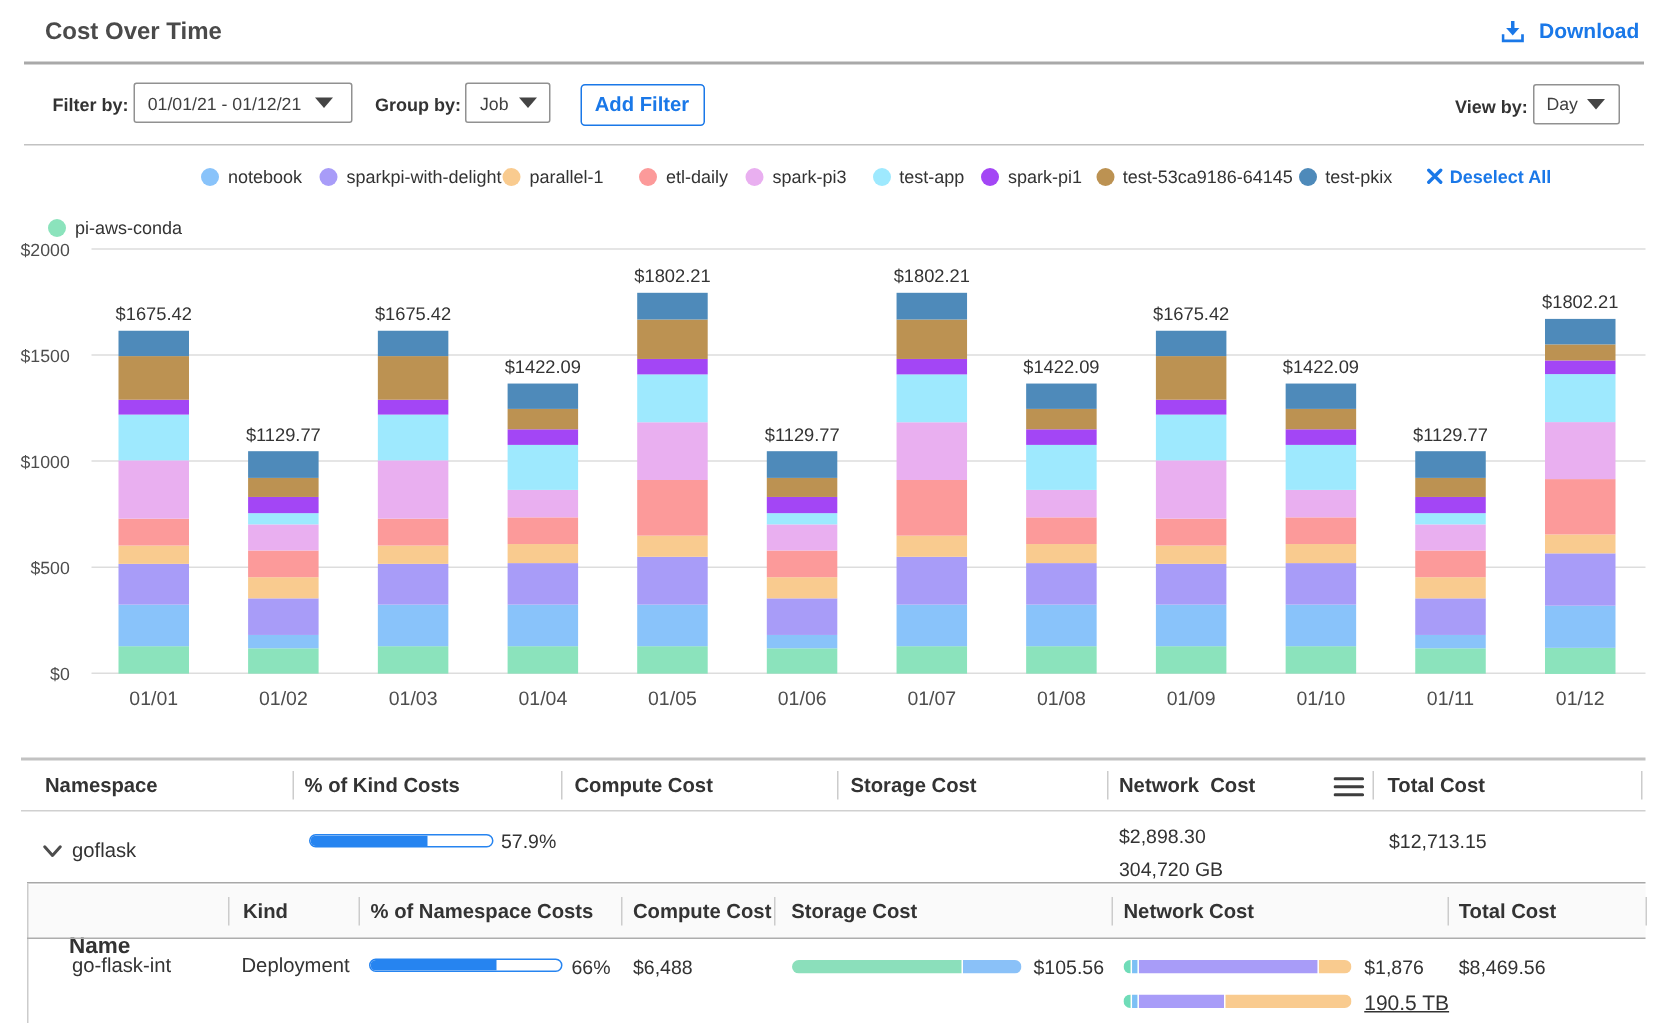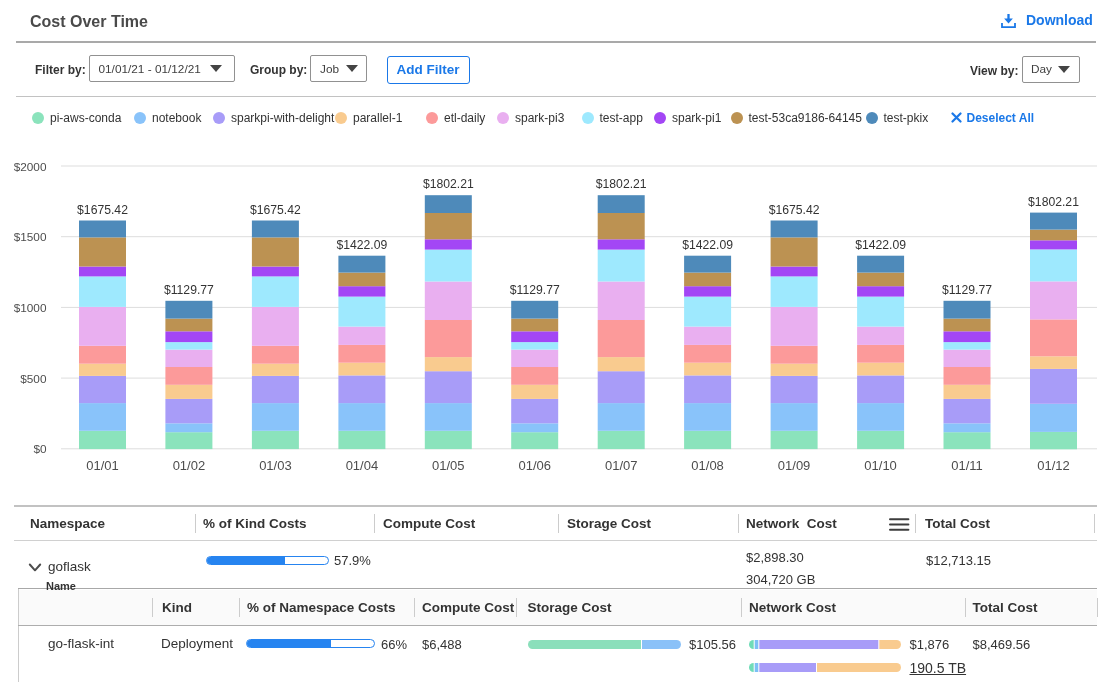--- a/index.html
+++ b/index.html
@@ -44,7 +44,7 @@
   </div>
   <div class="abs" style="left:16px;top:95.6px;width:1080px;height:1.9px;background:#c2c2c2;"></div>
 
-  <div class="leg" style="left:32px;"><span class="dot" style="background:#8BE3BC;"></span>pi-aws-conda</div>
+  <div class="leg" style="left:32px;margin-top:34px;"><span class="dot" style="background:#8BE3BC;"></span>pi-aws-conda</div>
   <div class="leg" style="left:134px;"><span class="dot" style="background:#89C3FA;"></span>notebook</div>
   <div class="leg" style="left:213px;"><span class="dot" style="background:#A89CF8;"></span>sparkpi-with-delight</div>
   <div class="leg" style="left:335px;"><span class="dot" style="background:#F9CB8F;"></span>parallel-1</div>

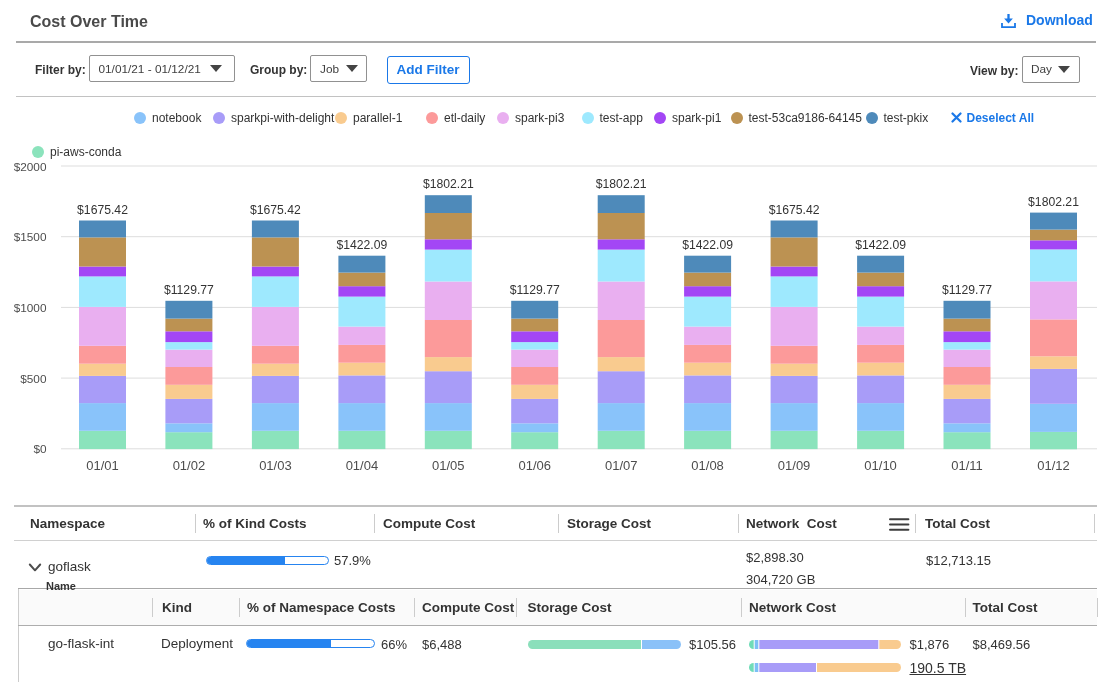--- a/index.html
+++ b/index.html
@@ -250,7 +250,7 @@
   <div class="abs" style="left:18px;top:587.9px;width:1079px;height:1.6px;background:#a8a8a8;"></div>
   <div class="abs" style="left:18px;top:589.5px;width:1079px;height:36px;background:#fafafa;"></div>
   <div class="vline" style="left:18px;top:588.5px;height:94px;"></div>
-  <div class="abs b" style="left:46px;top:580px;font-size:11px;">Name</div>
+  <div class="abs b" style="left:46px;top:622px;font-size:15px;">Name</div>
   <div class="abs b" style="left:162px;top:600px;font-size:13.5px;">Kind</div>
   <div class="abs b" style="left:247px;top:600px;font-size:13.5px;">% of Namespace Costs</div>
   <div class="abs b" style="left:422px;top:600px;font-size:13.5px;">Compute Cost</div>

